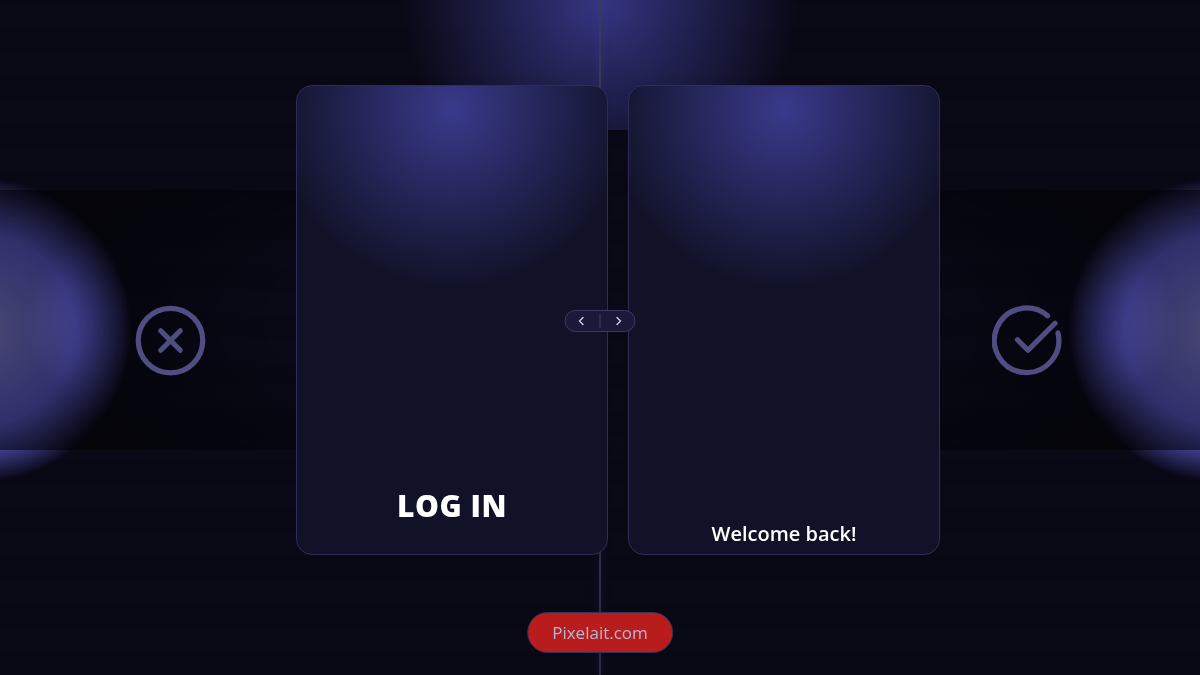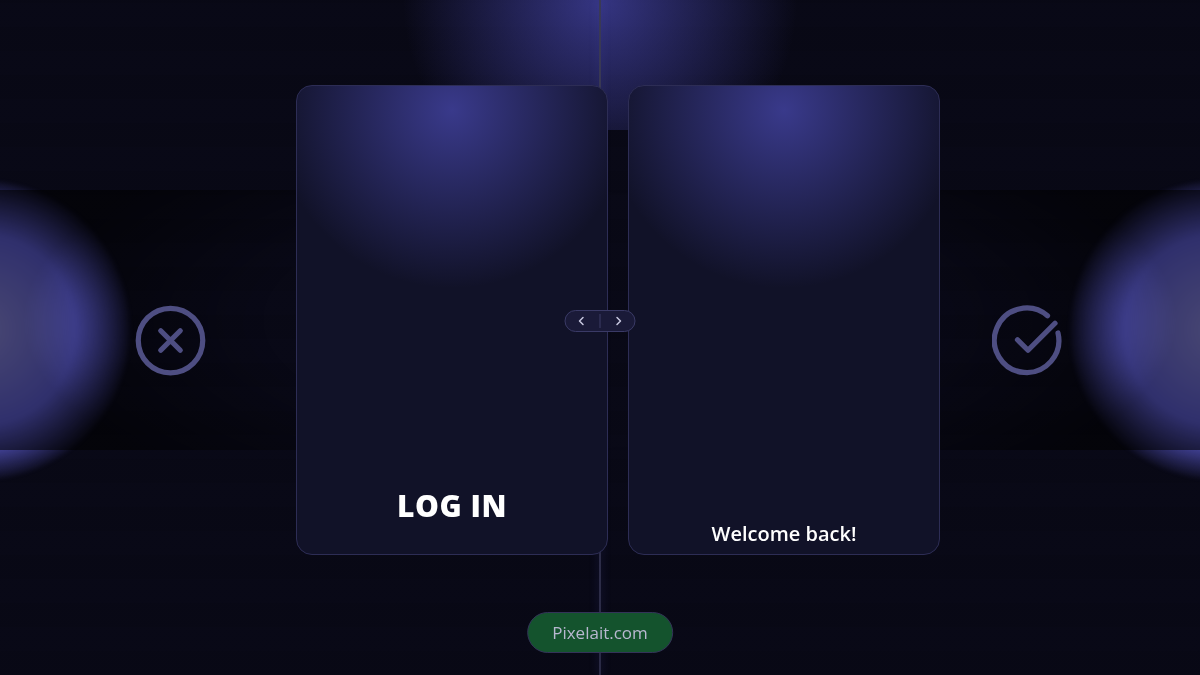--- a/index.html
+++ b/index.html
@@ -69,7 +69,7 @@
     
     .footer-pill {
       position:absolute; bottom:22px; left:50%; transform:translateX(-50%);
-      background:#14532d; border:1px solid #333358; color:#b8b8d0;
+      background:#b91c1c; border:1px solid #333358; color:#b8b8d0;
       font-size:17px; padding:8px 24px; border-radius:999px; z-index:30;
     }
   </style>

